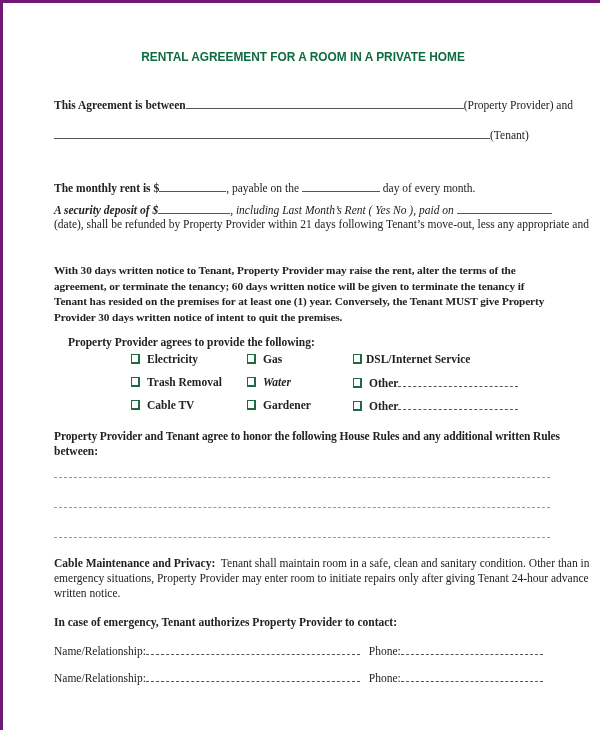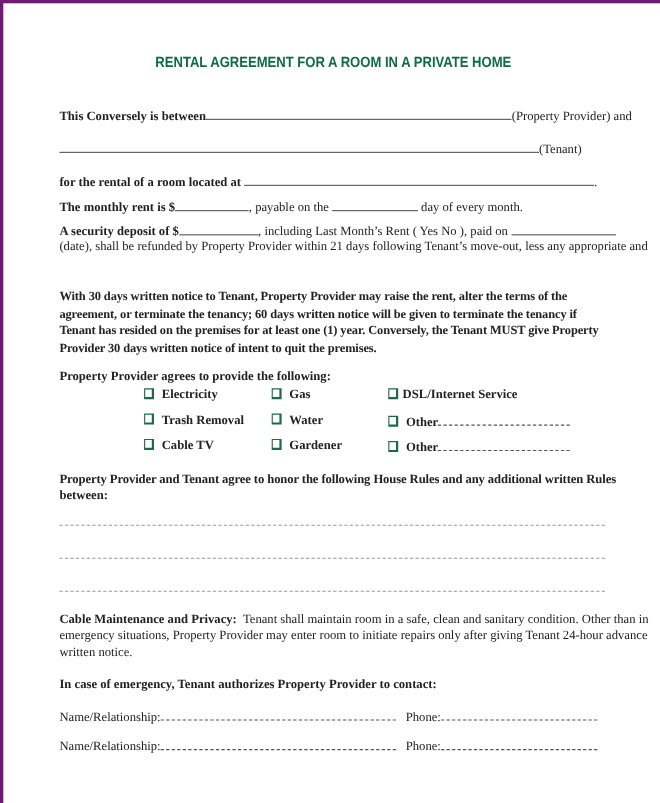--- a/index.html
+++ b/index.html
@@ -34,7 +34,7 @@
   <div class="title">RENTAL AGREEMENT FOR A ROOM IN A PRIVATE HOME</div>
 
   <div class="line" style="top:95px;">
-    <span class="b">This Conversely is between</span><span class="blank" style="width:278px;"></span><span>(Property Provider) and</span>
+    <span class="b">This Agreement is between</span><span class="blank" style="width:278px;"></span><span>(Property Provider) and</span>
   </div>
   <div class="line" style="top:125px;">
     <span class="blank" style="width:436px;"></span><span>(Tenant)</span>

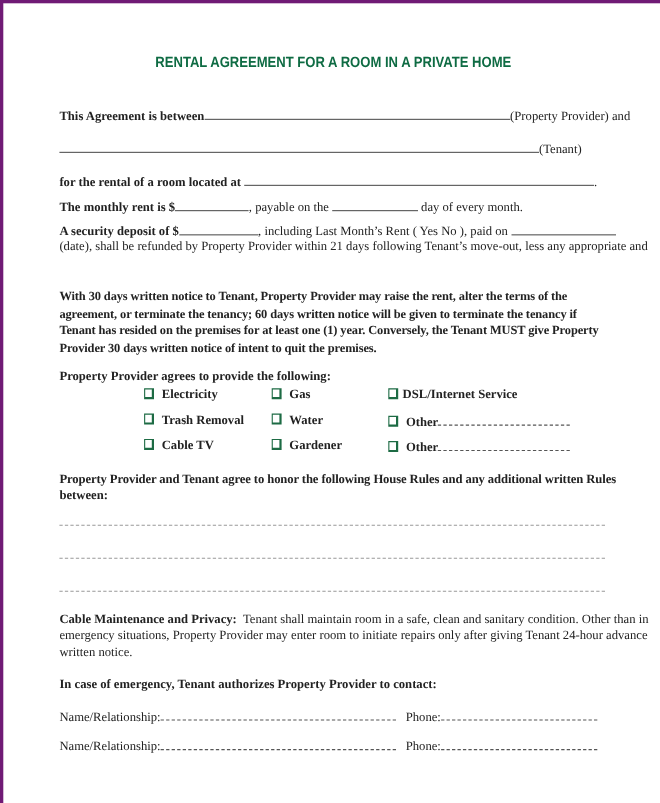--- a/index.html
+++ b/index.html
@@ -40,10 +40,6 @@
     <span class="blank" style="width:436px;"></span><span>(Tenant)</span>
   </div>
 
-  <div class="line" style="top:155px;">
-    <span class="b">for the rental of a room located at</span>
-    <span class="blank" style="width:318px;"></span><span>.</span>
-  </div>
 
   <div class="line" style="top:178px;">
     <span class="b">The monthly rent is $</span><span class="blank" style="width:67px;"></span><span>, payable on the</span>

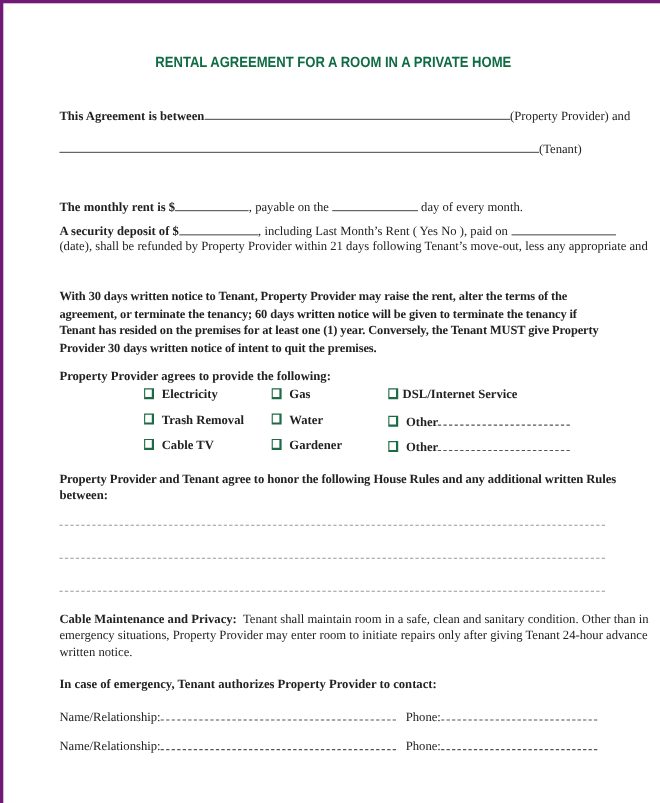--- a/index.html
+++ b/index.html
@@ -47,7 +47,7 @@
     <span>day of every month.</span>
   </div>
 
-  <div class="line" style="top:200px;">
+  <div class="line" style="top:200px;font-style:italic;">
     <span class="b">A security deposit of $</span><span class="blank" style="width:72px;"></span><span>, including Last Month’s Rent (   Yes    No   ), paid on</span>
     <span class="blank" style="width:95px;"></span>
   </div>

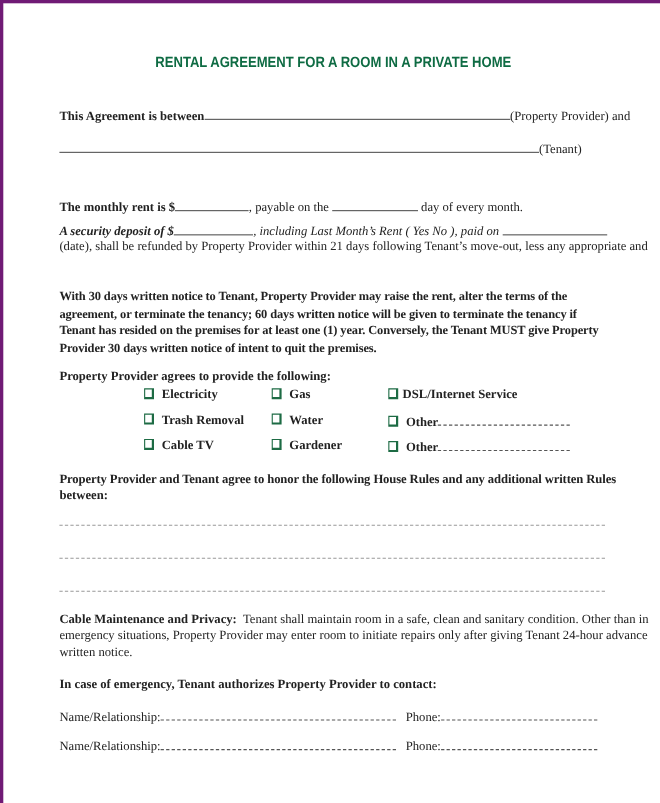--- a/index.html
+++ b/index.html
@@ -55,7 +55,7 @@
 
   <div class="para b" style="top:260px; font-size:11.3px; letter-spacing:-0.1px;">With 30 days written notice to Tenant, Property Provider may raise the rent, alter the terms of the agreement, or terminate the tenancy; 60 days written notice will be given to terminate the tenancy if Tenant has resided on the premises for at least one (1) year. Conversely, the Tenant MUST give Property Provider 30 days written notice of intent to quit the premises.</div>
 
-  <div class="line b" style="top:332px;">Property Provider agrees to provide the following:</div>
+  <div class="line b" style="top:332px;margin-left:14px;">Property Provider agrees to provide the following:</div>
 
   <div class="check-row" style="top:350px; left:128px;"><span class="cb"></span><span>Electricity</span></div>
   <div class="check-row" style="top:350px; left:244px;"><span class="cb"></span><span>Gas</span></div>

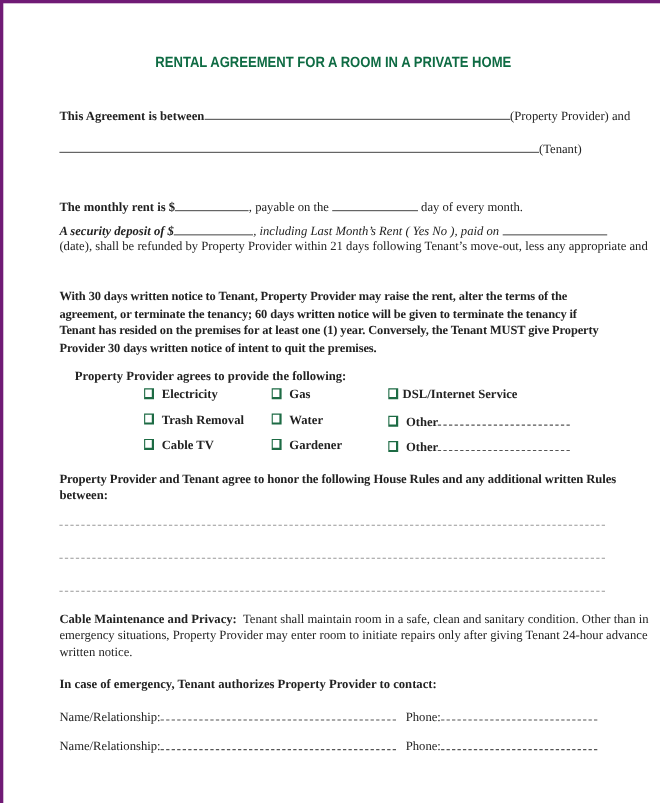--- a/index.html
+++ b/index.html
@@ -62,7 +62,7 @@
   <div class="check-row" style="top:350px; left:350px;"><span class="cb" style="margin-right:4px;"></span><span>DSL/Internet Service</span></div>
 
   <div class="check-row" style="top:373px; left:128px;"><span class="cb"></span><span>Trash Removal</span></div>
-  <div class="check-row" style="top:373px; left:244px;"><span class="cb"></span><span>Water</span></div>
+  <div class="check-row" style="top:373px; left:244px;font-style:italic;"><span class="cb"></span><span>Water</span></div>
   <div class="check-row" style="top:373px; left:350px;"><span class="cb"></span><span>Other</span><span class="blank" style="width:120px; border-bottom-style:dashed; font-weight:normal;"></span></div>
 
   <div class="check-row" style="top:396px; left:128px;"><span class="cb"></span><span>Cable TV</span></div>

